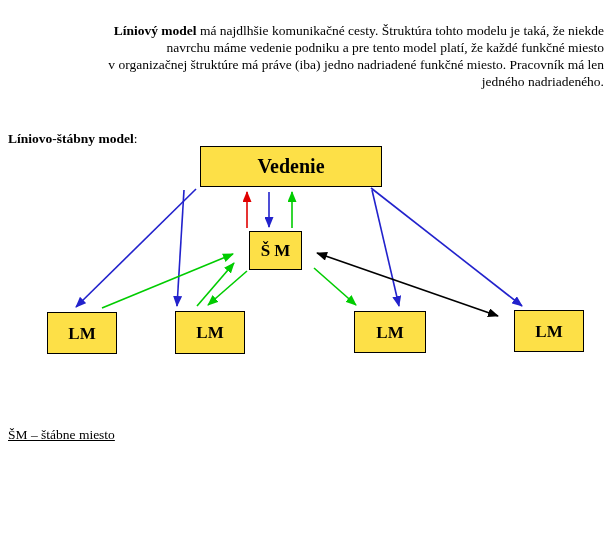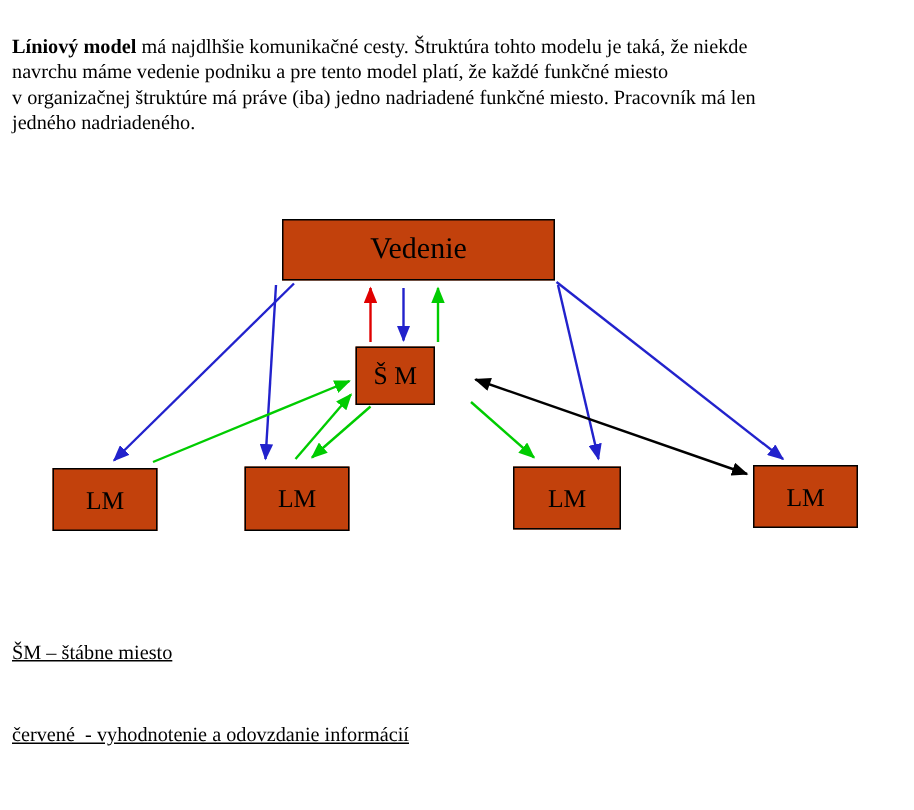--- a/index.html
+++ b/index.html
@@ -18,6 +18,7 @@
     position: absolute;
     left: 8px; top: 8px;
     width: 596px;
+    text-align: right;
   }
   .intro .rest { white-space: pre-line; }
   .b { font-weight: bold; }

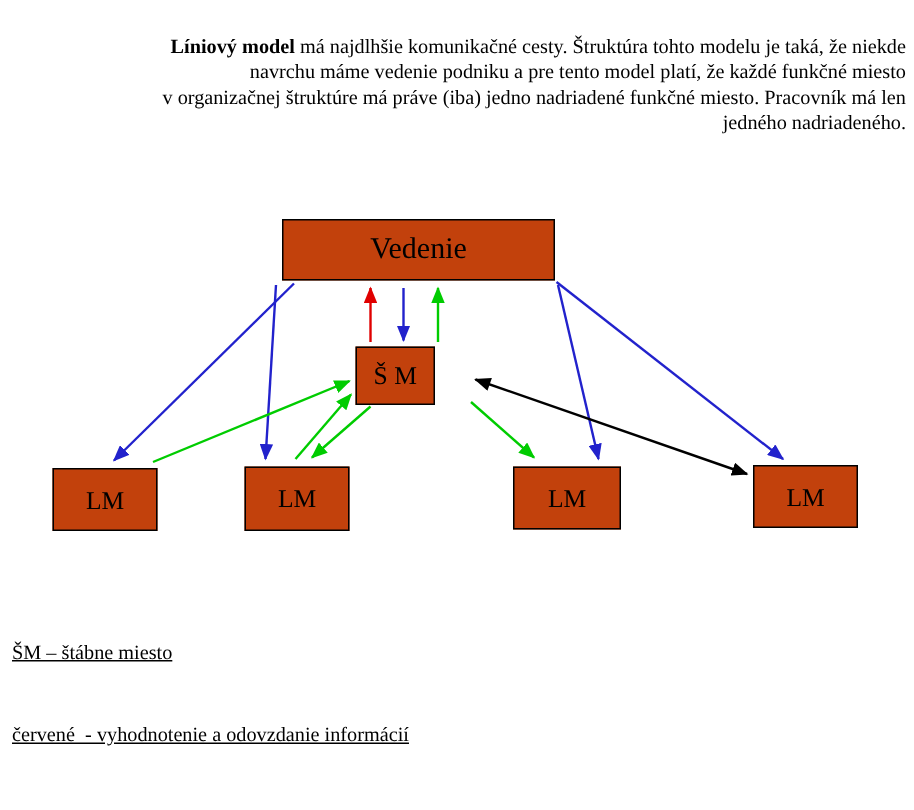--- a/index.html
+++ b/index.html
@@ -67,6 +67,7 @@
 v organizačnej štruktúre má práve (iba) jedno nadriadené funkčné miesto. Pracovník má len
 jedného nadriadeného.</span></p>
 
+  <p class="heading"><span class="b">Líniovo-štábny model</span><span>:</span></p>
 
   <div class="diagram">
     <svg id="edges-svg" width="609" height="540" xmlns="http://www.w3.org/2000/svg">

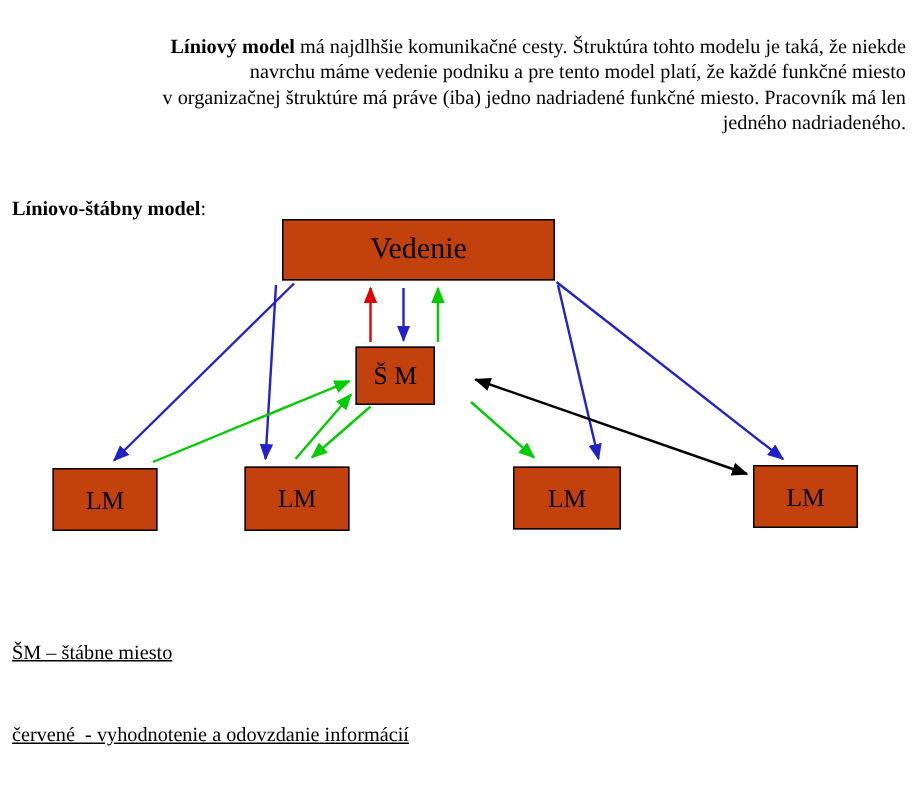--- a/index.html
+++ b/index.html
@@ -40,12 +40,13 @@
     position: absolute;
     box-sizing: border-box;
     border: 1px solid #000000;
-    background: #c2410c;
+    background: #fde047;
     display: flex;
     align-items: center;
     justify-content: center;
-    font-weight: normal;
+    font-weight: bold;
     font-family: "Liberation Serif", "DejaVu Serif", serif;
+    margin-left: 12px;
   }
   .legend-abbr {
     position: absolute;

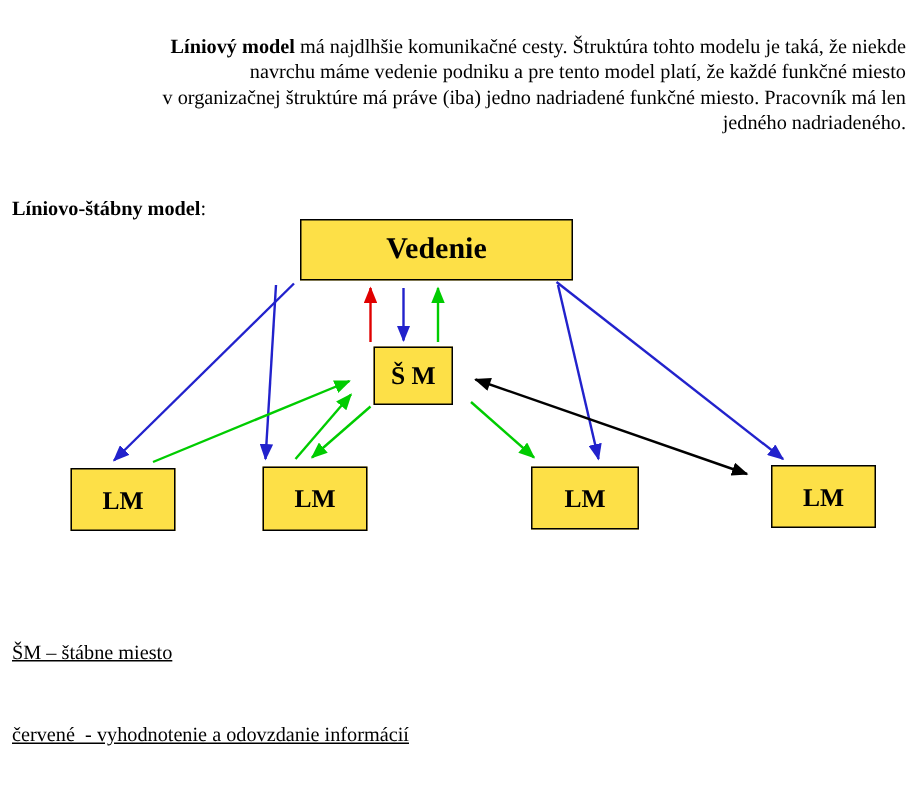--- a/index.html
+++ b/index.html
@@ -126,7 +126,6 @@
   </div>
 
   <div class="legend-colors">
-    <div class="legend-line">červené  - vyhodnotenie a odovzdanie informácií</div>
   </div>
 
 </div>

